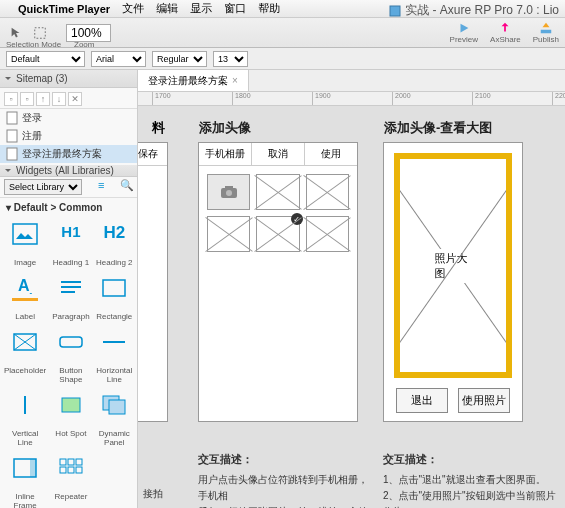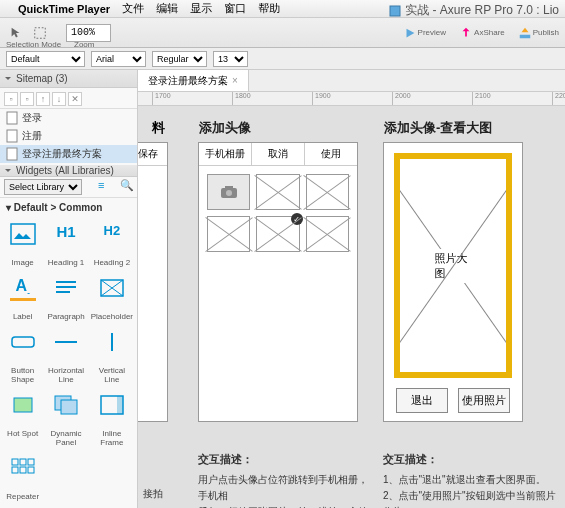--- a/index.html
+++ b/index.html
@@ -13,7 +13,7 @@
 
 .toolbar { height: 30px; background: linear-gradient(#f0f0f0,#e5e5e5); border-bottom: 1px solid #bbb; display: flex; align-items: center; padding: 0 6px; position: relative; }
 .tool-group { display: flex; gap: 4px; align-items: center; }
-.zoom-input { width: 45px; height: 18px; font-size: 10px; border: 1px solid #aaa; padding: 0 4px; font-family: Liberation Mono, monospace; }
+.zoom-input { width: 45px; height: 18px; font-size: 12px; border: 1px solid #aaa; padding: 0 4px; }
 .tool-label { font-size: 8px; color: #666; position: absolute; top: 22px; }
 .tool-icon { width: 20px; height: 20px; display: flex; align-items: center; justify-content: center; color: #555; }
 .tool-icon svg { width: 14px; height: 14px; }

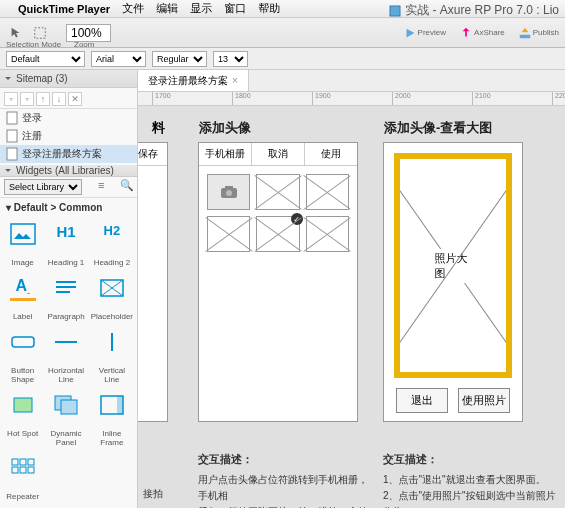--- a/index.html
+++ b/index.html
@@ -18,7 +18,7 @@
 .tool-icon { width: 20px; height: 20px; display: flex; align-items: center; justify-content: center; color: #555; }
 .tool-icon svg { width: 14px; height: 14px; }
 .toolbar-right { margin-left: auto; display: flex; gap: 12px; }
-.toolbar-btn { display: flex; flex-direction: row; align-items: center; font-size: 8px; color: #666; }
+.toolbar-btn { display: flex; flex-direction: column; align-items: center; font-size: 8px; color: #666; }
 .toolbar-btn svg { width: 16px; height: 14px; }
 .doc-title { position: absolute; right: 6px; top: -16px; font-size: 12px; color: #555; display: flex; align-items: center; gap: 4px; }
 

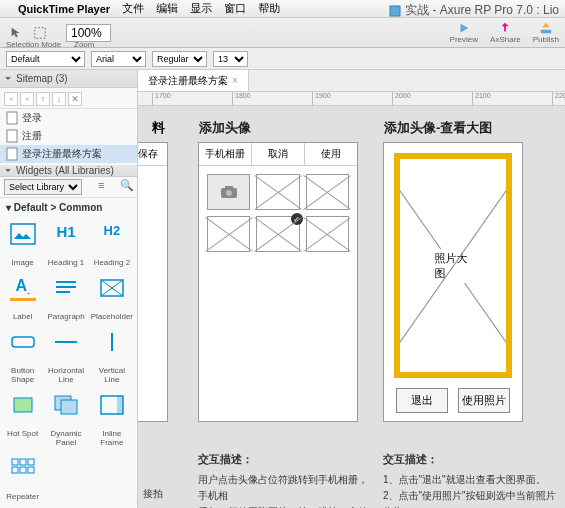--- a/index.html
+++ b/index.html
@@ -50,7 +50,7 @@
 .widget-cell { display: flex; flex-direction: column; align-items: center; padding: 4px 2px; font-size: 8px; color: #555; text-align: center; gap: 13px; }
 .widget-cell svg, .widget-cell .wicon { width: 26px; height: 22px; }
 .h1t { font-size: 15px; font-weight: bold; color: #0090d0; }
-.h2t { font-size: 13px; font-weight: bold; color: #0090d0; }
+.h2t { font-size: 17px; font-weight: bold; color: #0090d0; }
 .at { font-size: 16px; font-weight: bold; color: #0090d0; position: relative; }
 .at::after { content: ''; position: absolute; left: 0; right: 0; bottom: -2px; height: 3px; background: #f5a623; }
 

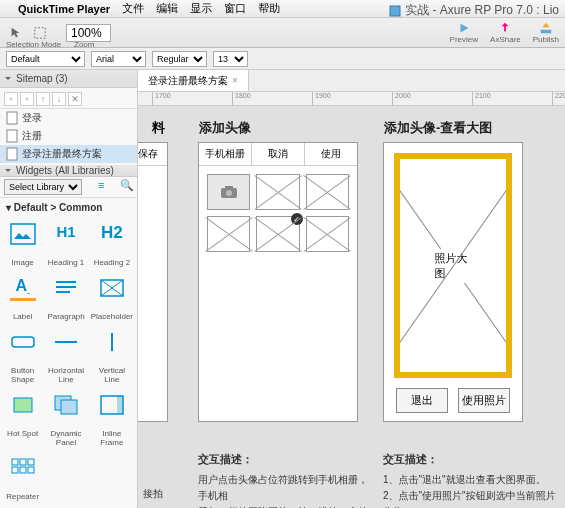--- a/index.html
+++ b/index.html
@@ -233,6 +233,12 @@
         <div class="widget-cell">
             <svg viewBox="0 0 26 22">
               <rect x="2" y="3" width="22" height="16" fill="none" stroke="#0090d0" stroke-width="1.5"></rect>
+            </svg>
+            <span>Rectangle</span>
+          </div>
+        <div class="widget-cell">
+            <svg viewBox="0 0 26 22">
+              <rect x="2" y="3" width="22" height="16" fill="none" stroke="#0090d0" stroke-width="1.5"></rect>
               <path stroke="#0090d0" d="M2 3l22 16M24 3l-22 16"></path>
             </svg>
             <span>Placeholder</span>

